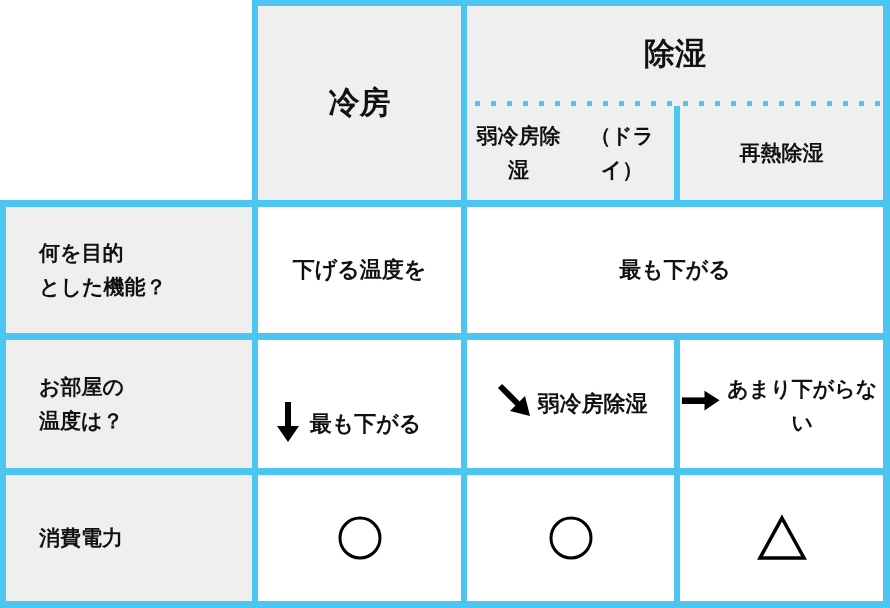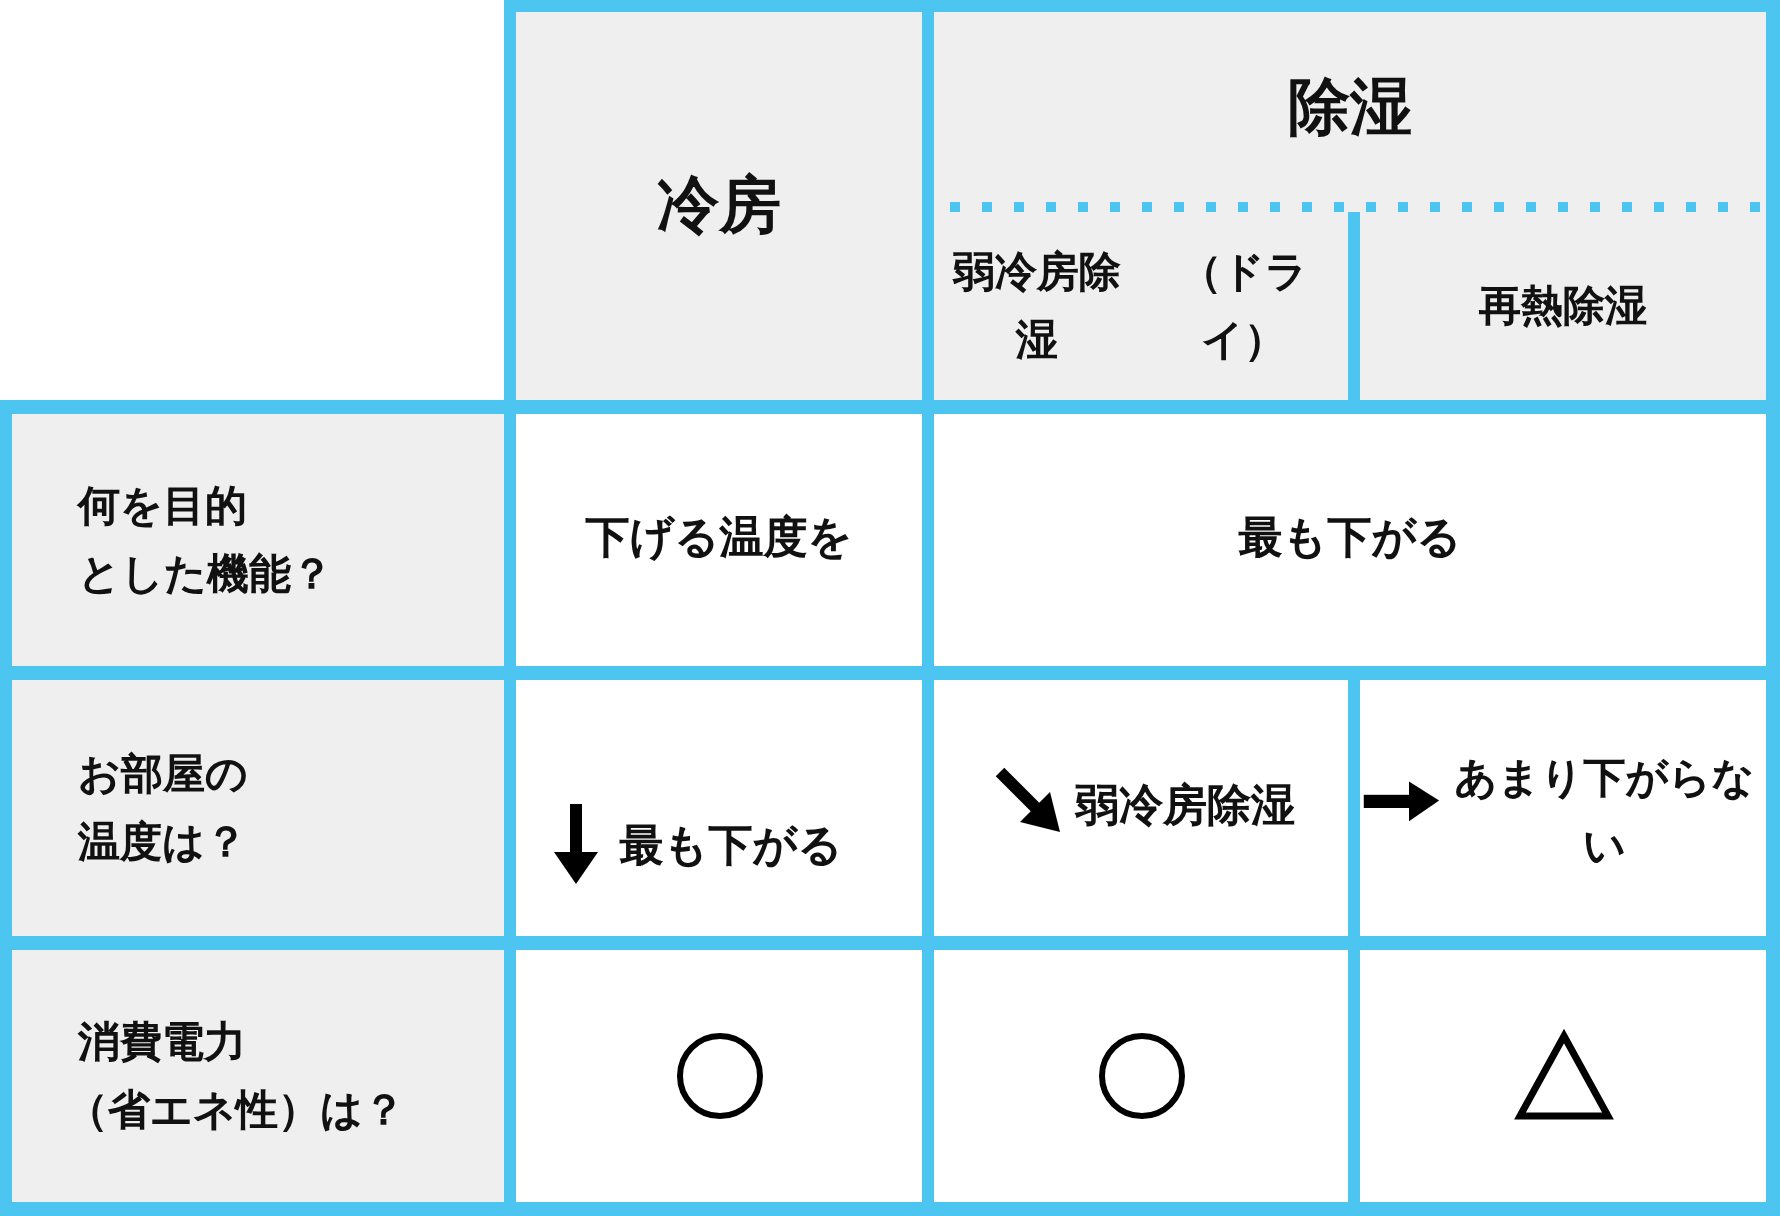--- a/index.html
+++ b/index.html
@@ -92,7 +92,6 @@
 <div class="cell gray rowlabel" style="left:6px;top:475px;width:246px;height:126px;">
   <div>
     <div>消費電力</div>
-    <div style="margin-left:-6px;">（省エネ性）は？</div>
   </div>
 </div>
 <div class="cell white" style="left:258px;top:475px;width:203px;height:126px;">

